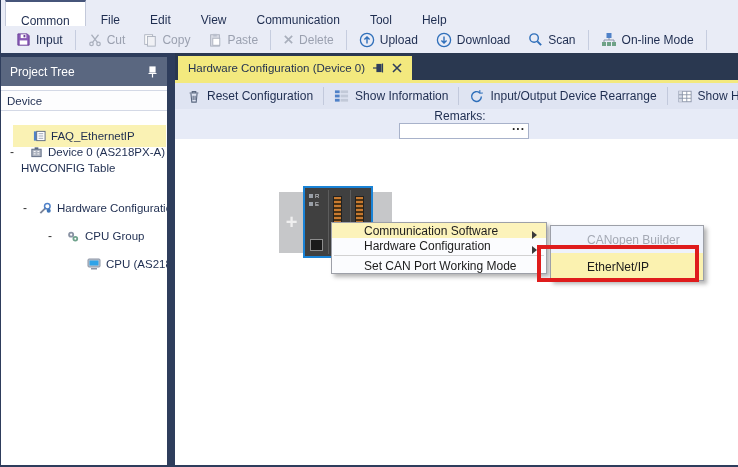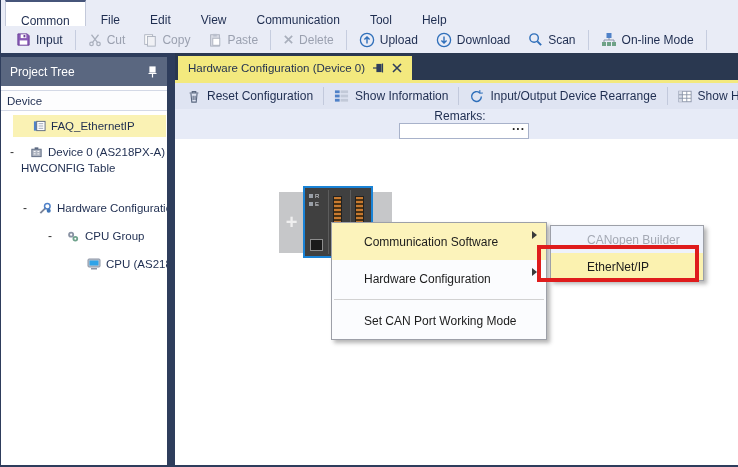--- a/index.html
+++ b/index.html
@@ -198,7 +198,7 @@
       <span>Device</span>
     </div>
     <div class="tree">
-      <div class="trow-sel" style="top:4px;">
+      <div class="trow-sel" style="top:14px;">
         <span class="ic">
             <svg width="13" height="12" viewBox="0 0 14 12">
               <rect x="1" y="1" width="3" height="10" fill="#4f81c8"></rect>

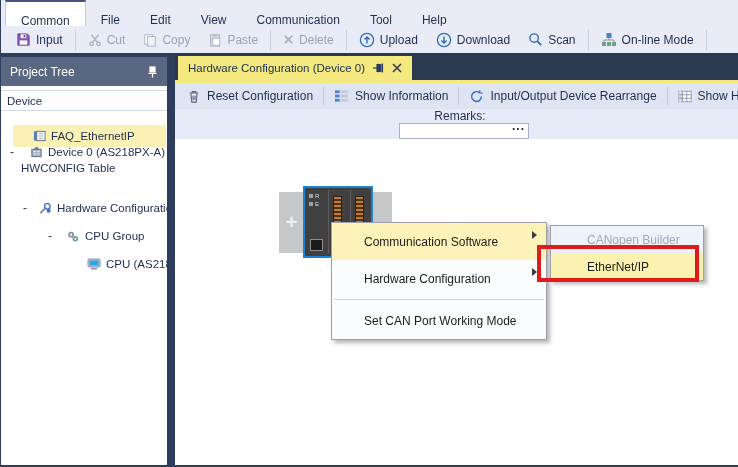--- a/index.html
+++ b/index.html
@@ -60,7 +60,7 @@
 
   
   .ctx-menu { position:absolute; left:156px; top:83px; width:216px; background:#fbfcfe; border:1px solid #9da0a8; box-shadow:3px 3px 4px rgba(90,90,90,.45); font-size:12px; color:#1c1c1c; z-index:10; }
-  .ctx-item { position:relative; height:37px; display:flex; align-items:center; padding-left:32px; }
+  .ctx-item { position:relative; height:15px; display:flex; align-items:center; padding-left:32px; }
   .ctx-item.hl { background:#fcf3bb; }
   .ctx-sep { height:1px; background:#d2d2d2; margin:2px 2px; }
   .arrow-r { position:absolute; right:9px; top:8px; width:0; height:0; border-left:5px solid #3a3a3a; border-top:4px solid transparent; border-bottom:4px solid transparent; }

